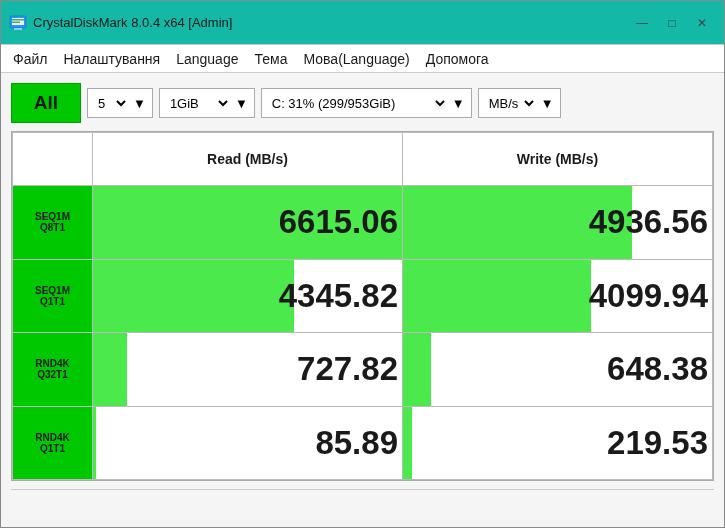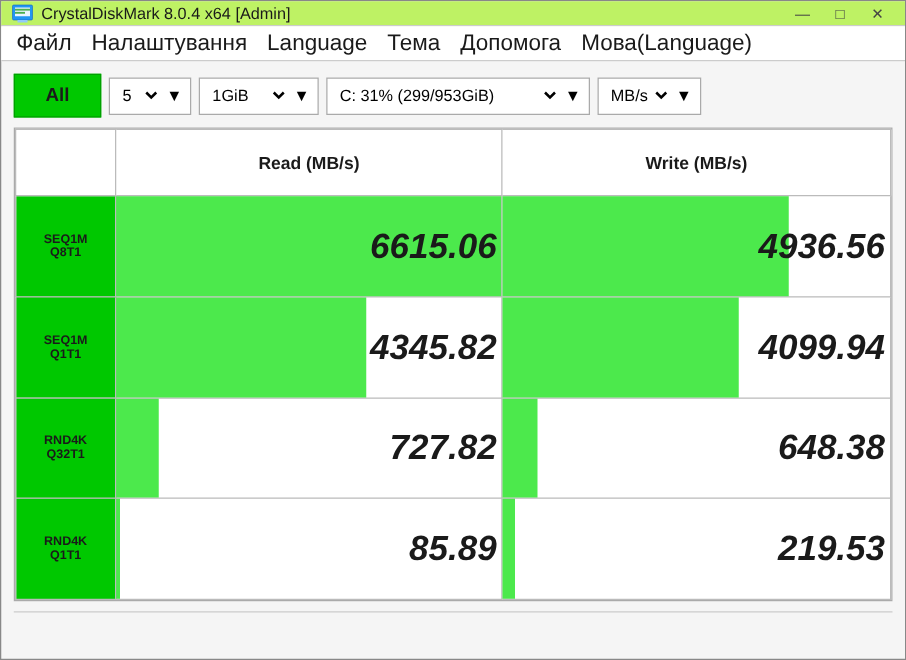--- a/index.html
+++ b/index.html
@@ -22,13 +22,13 @@
 
     
     .title-bar {
-      background: #bef264;
+      background: #14b8a6;
       display: flex;
       align-items: center;
       justify-content: space-between;
       padding: 6px 8px;
       border-bottom: 1px solid #ccc;
-      height: 20px;
+      height: 44px;
     }
 
     .title-bar-left {

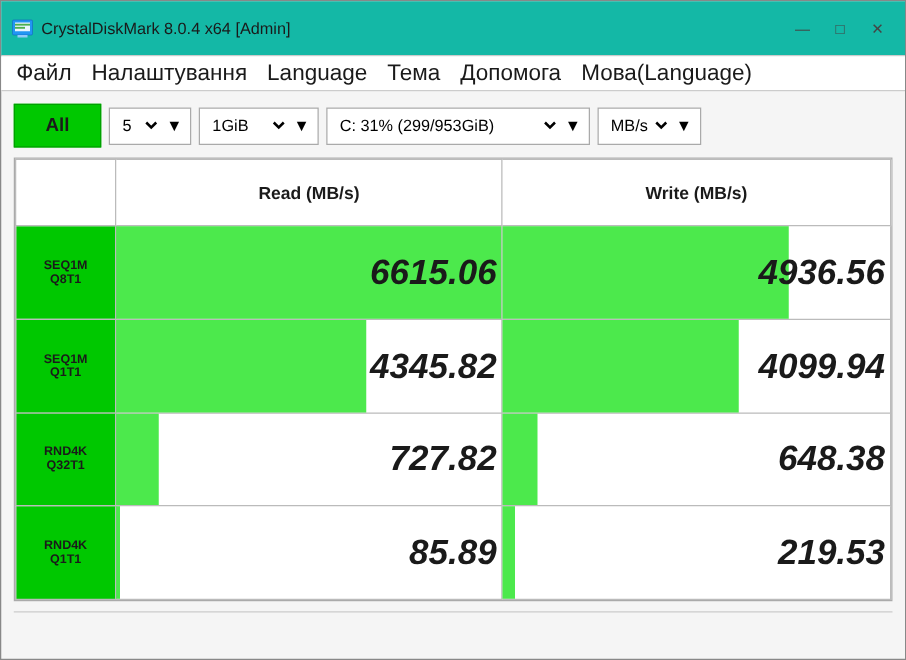--- a/index.html
+++ b/index.html
@@ -81,7 +81,7 @@
 
     .menu-item {
       padding: 3px 8px;
-      font-size: 18px;
+      font-size: 14px;
       cursor: pointer;
       color: #1a1a1a;
       border-radius: 2px;

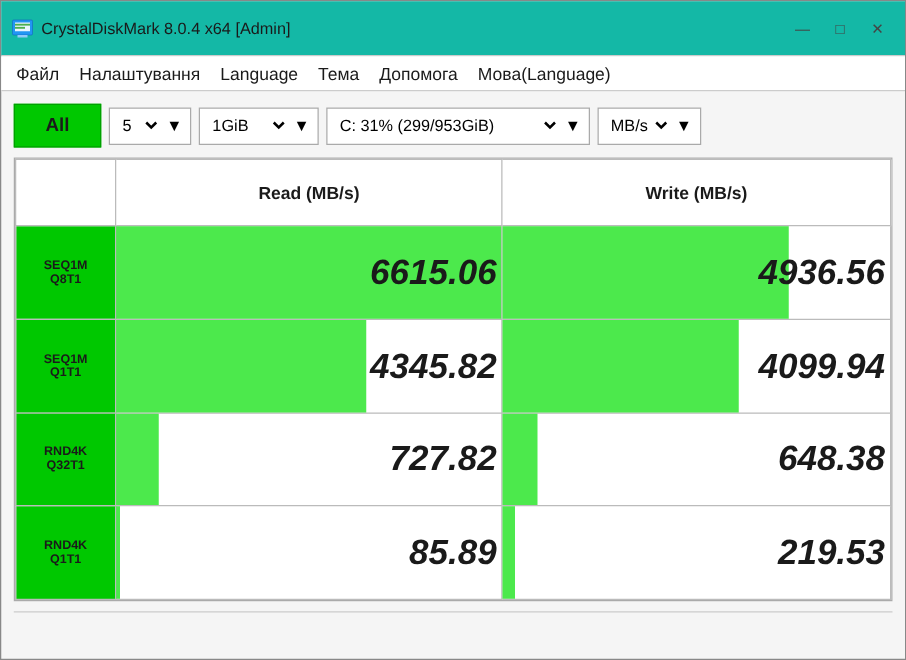--- a/index.html
+++ b/index.html
@@ -239,8 +239,8 @@
     <div class="menu-item">Налаштування</div>
     <div class="menu-item">Language</div>
     <div class="menu-item">Тема</div>
+    <div class="menu-item">Мова(Language)</div>
     <div class="menu-item">Допомога</div>
-    <div class="menu-item">Мова(Language)</div>
   </div>
 
   <div class="main-content">

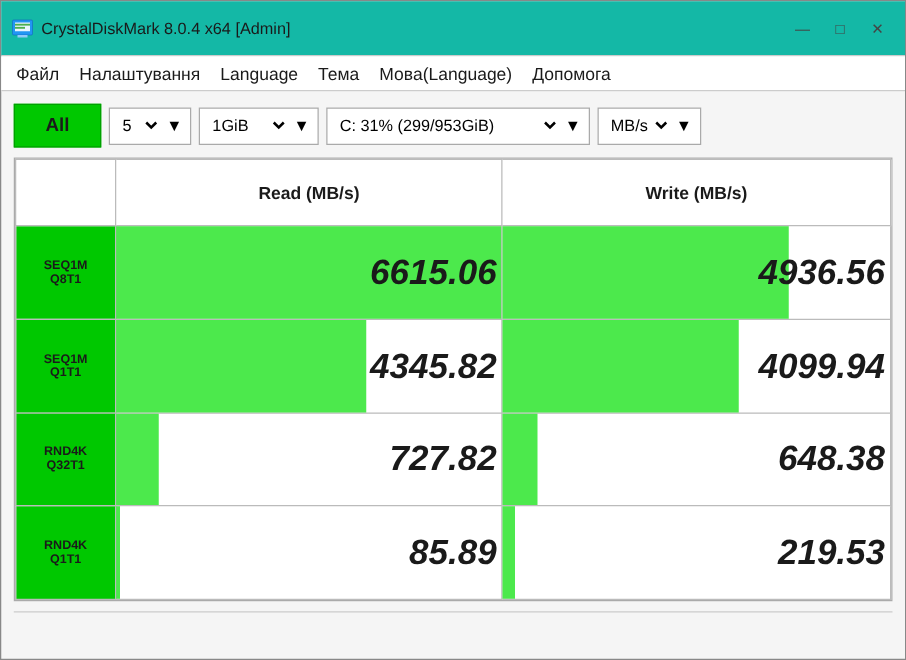--- a/index.html
+++ b/index.html
@@ -108,7 +108,7 @@
       color: #1a1a1a;
       border: 1px solid #00a000;
       padding: 8px 16px;
-      font-size: 15px;
+      font-size: 19px;
       font-weight: bold;
       cursor: pointer;
       min-width: 70px;

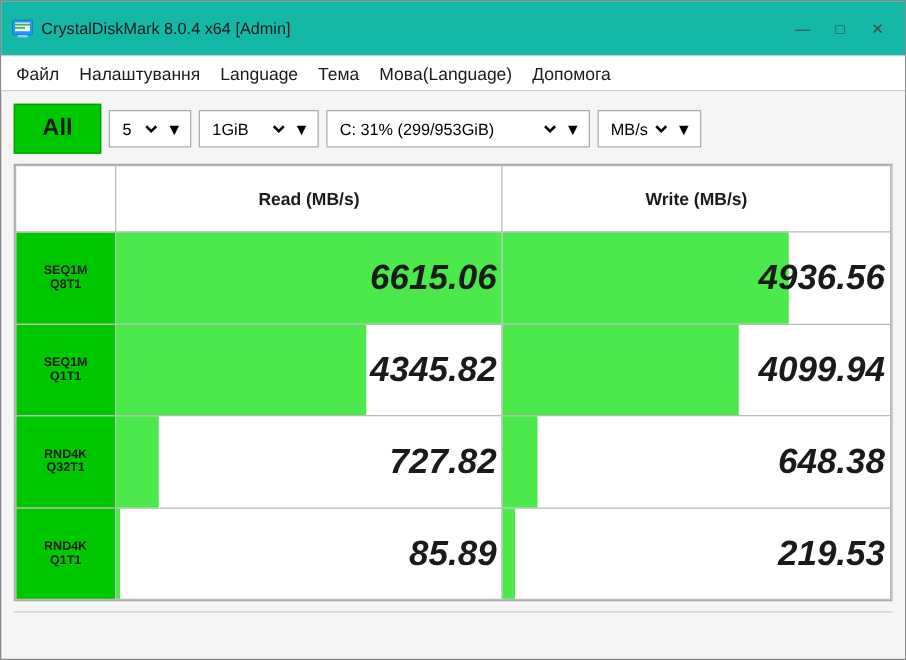--- a/index.html
+++ b/index.html
@@ -193,10 +193,9 @@
     .value-text {
       position: relative;
       z-index: 1;
-      font-size: 28px;
+      font-size: 33px;
       font-weight: bold;
       color: #1a1a1a;
-      font-style: italic;
     }
 
     

